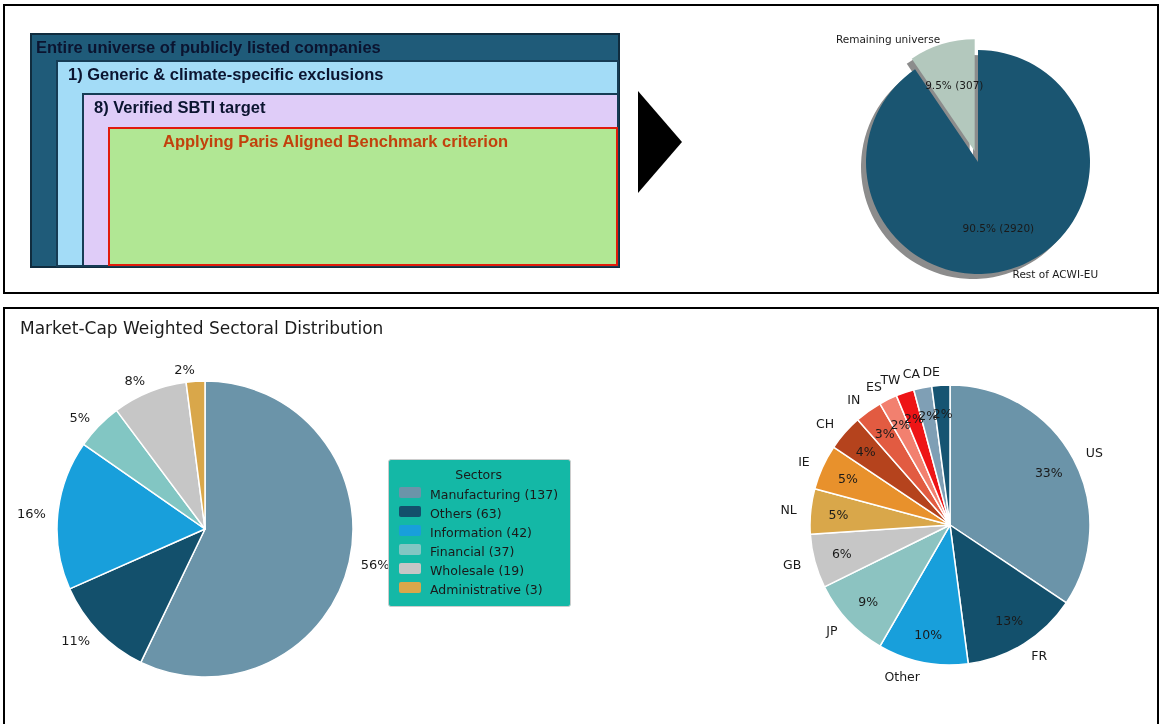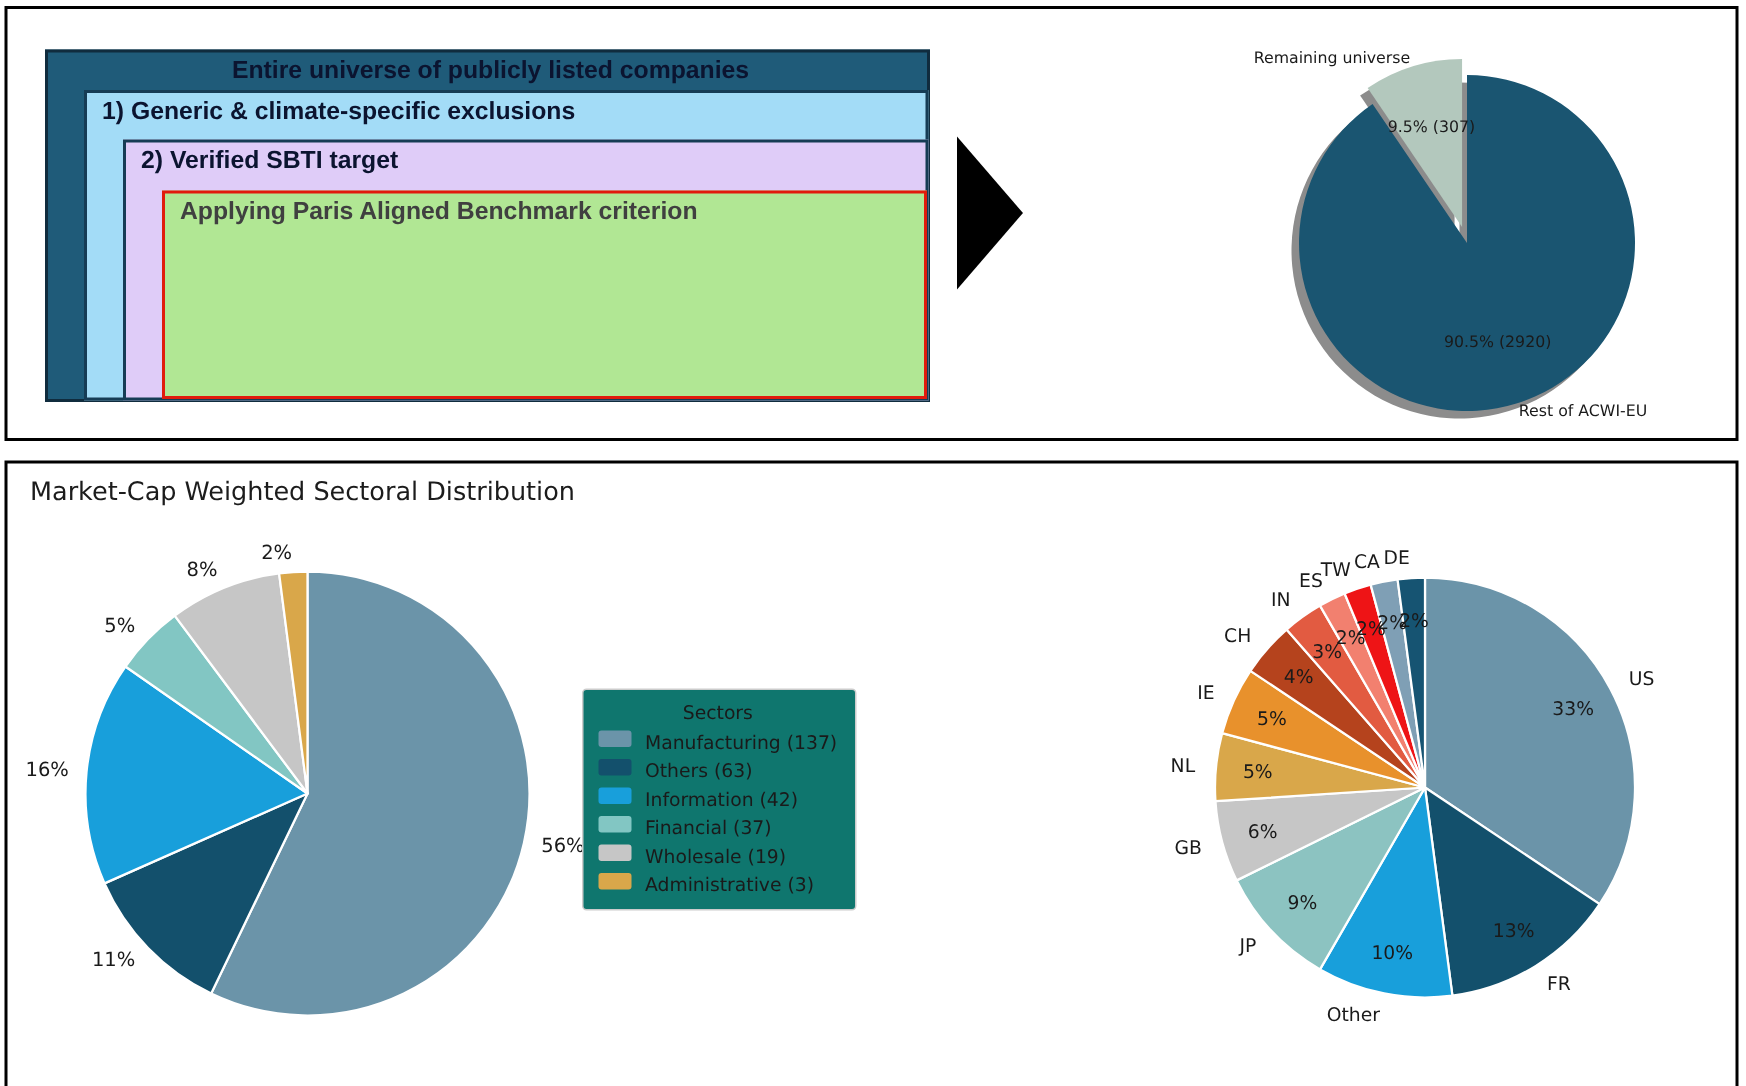--- a/index.html
+++ b/index.html
@@ -19,7 +19,7 @@
   #funnel-box-3{left:78px;top:94px;right:2px;bottom:2px;}
   .flabel{font-family:"Liberation Sans",sans-serif;font-weight:bold;
           font-size:16.5px;color:#0b1430;padding:3px 0 0 10px;white-space:nowrap;}
-  #funnel-box-0 .flabel{padding-left:4px;text-align:center;}
+  #funnel-box-0 .flabel{padding-left:4px;}
 
   .arrow{position:absolute;left:633px;top:85px;width:0;height:0;
          border-top:51px solid transparent;border-bottom:51px solid transparent;

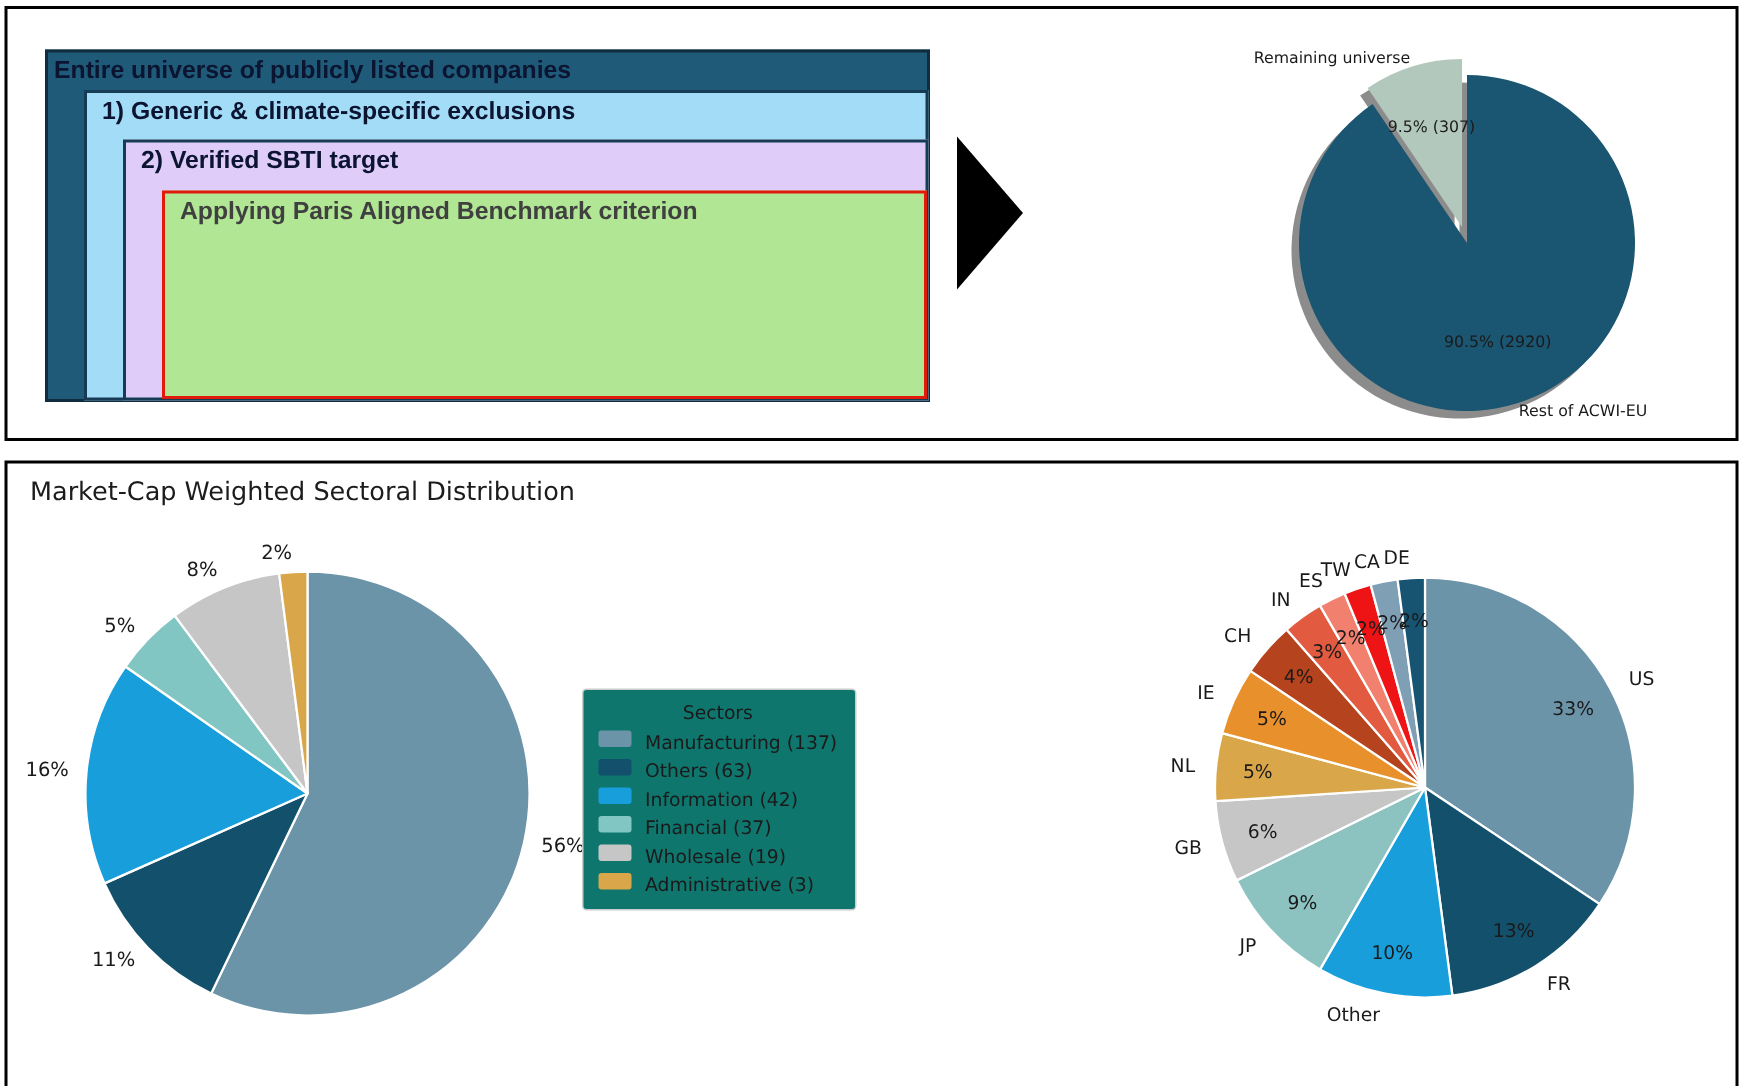--- a/index.html
+++ b/index.html
@@ -60,7 +60,7 @@
         <div class="flabel" style="color: rgb(11, 20, 48);">1) Generic &amp; climate-specific exclusions</div>
       </div>
       <div class="fbox" id="funnel-box-2" style="background: rgb(223, 204, 248); border-color: rgb(22, 60, 85);">
-        <div class="flabel" style="color: rgb(11, 20, 48);">2) Verified SBTI target</div>
+        <div class="flabel" style="color: rgb(11, 20, 48);">8) Verified SBTI target</div>
       </div>
       <div class="fbox" id="funnel-box-3" style="background: rgb(177, 231, 148); border-color: rgb(225, 27, 12);">
         <div class="flabel" style="color: #404040;">Applying Paris Aligned Benchmark criterion</div>

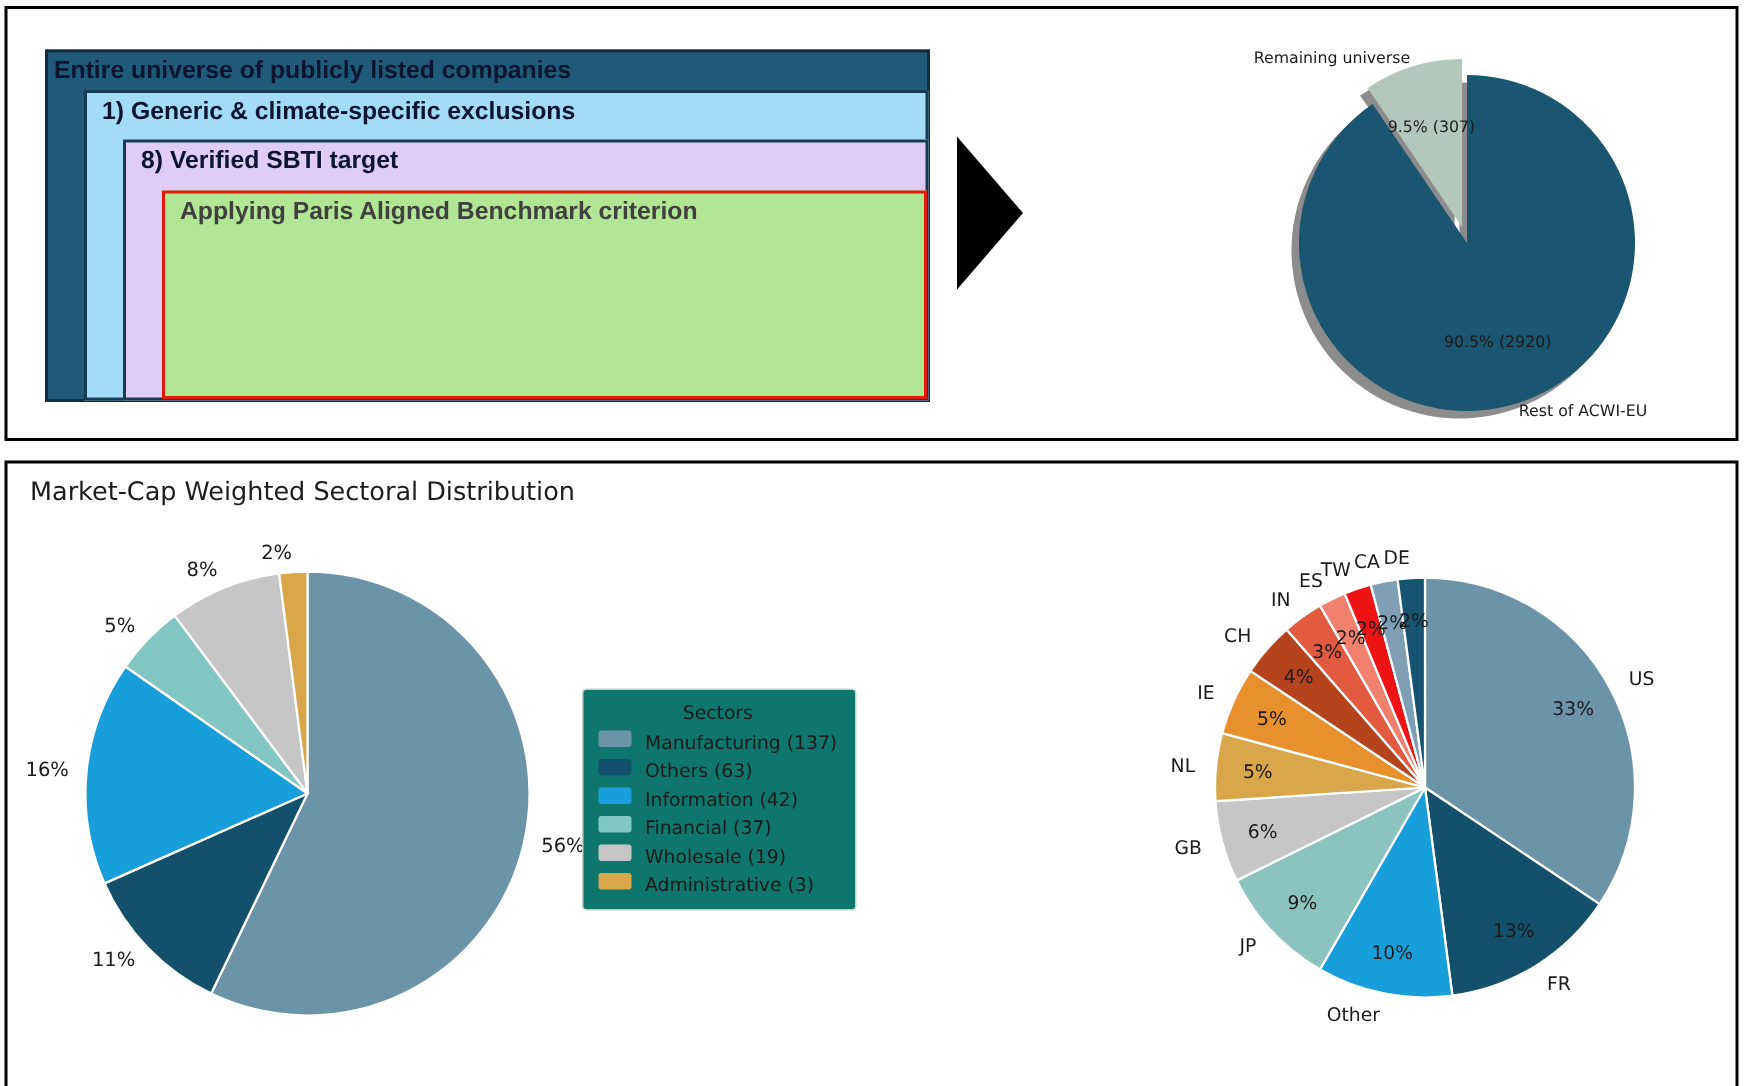--- a/index.html
+++ b/index.html
@@ -63,7 +63,7 @@
         <div class="flabel" style="color: rgb(11, 20, 48);">8) Verified SBTI target</div>
       </div>
       <div class="fbox" id="funnel-box-3" style="background: rgb(177, 231, 148); border-color: rgb(225, 27, 12);">
-        <div class="flabel" style="color: #404040;">Applying Paris Aligned Benchmark criterion</div>
+        <div class="flabel" style="color: #c2410c; margin-left: 43px;">Applying Paris Aligned Benchmark criterion</div>
       </div>
     </div>
 

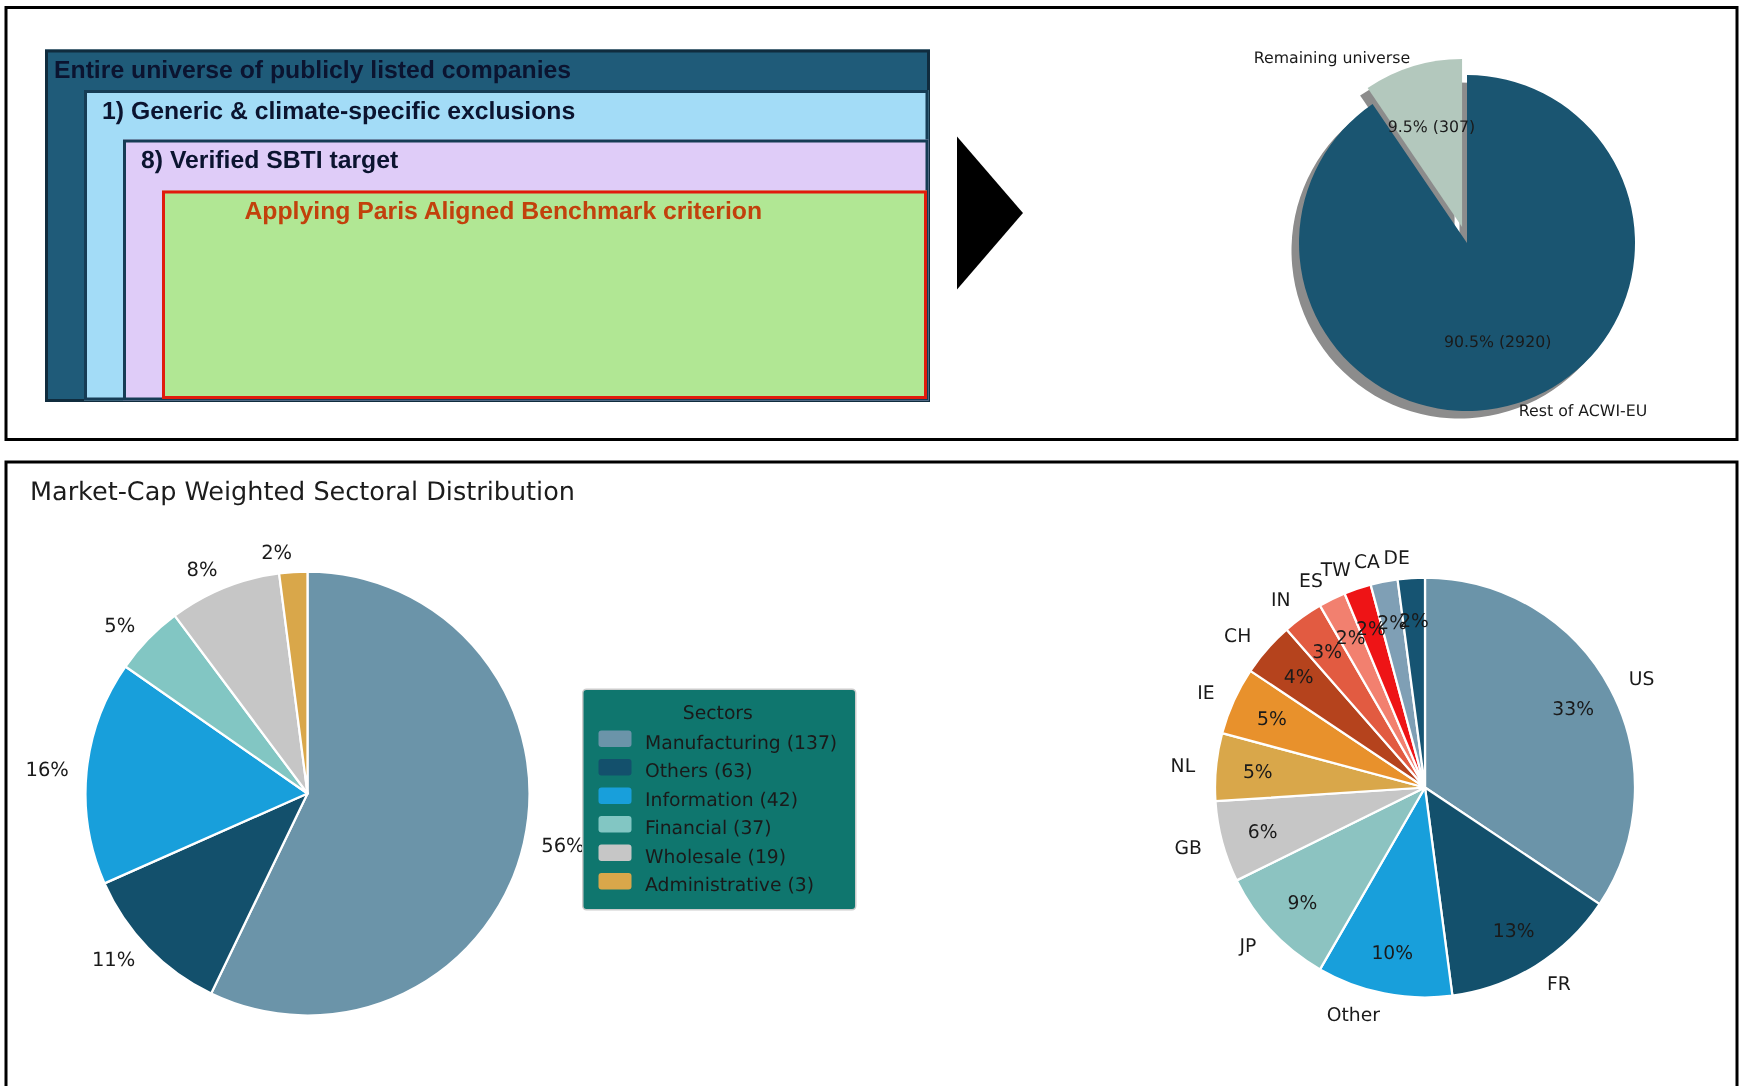--- a/index.html
+++ b/index.html
@@ -37,7 +37,7 @@
   #svg-sectoral{position:absolute;left:0;top:0;width:600px;height:411px;}
   #svg-geo{position:absolute;left:600px;top:0;width:551px;height:411px;}
 
-  .legend{position:absolute;left:383px;top:150px;background:#0f766e;border:1px solid #ccc;
+  .legend{position:absolute;left:383px;top:150px;background:#14b8a6;border:1px solid #ccc;
           border-radius:3px;padding:7px 12px 9px 10px;font-size:12.5px;color:#1a1a1a;z-index:2;}
   .legend-title{text-align:center;margin-bottom:5px;}
   .legend-row{display:flex;align-items:flex-start;margin-top:4px;}

